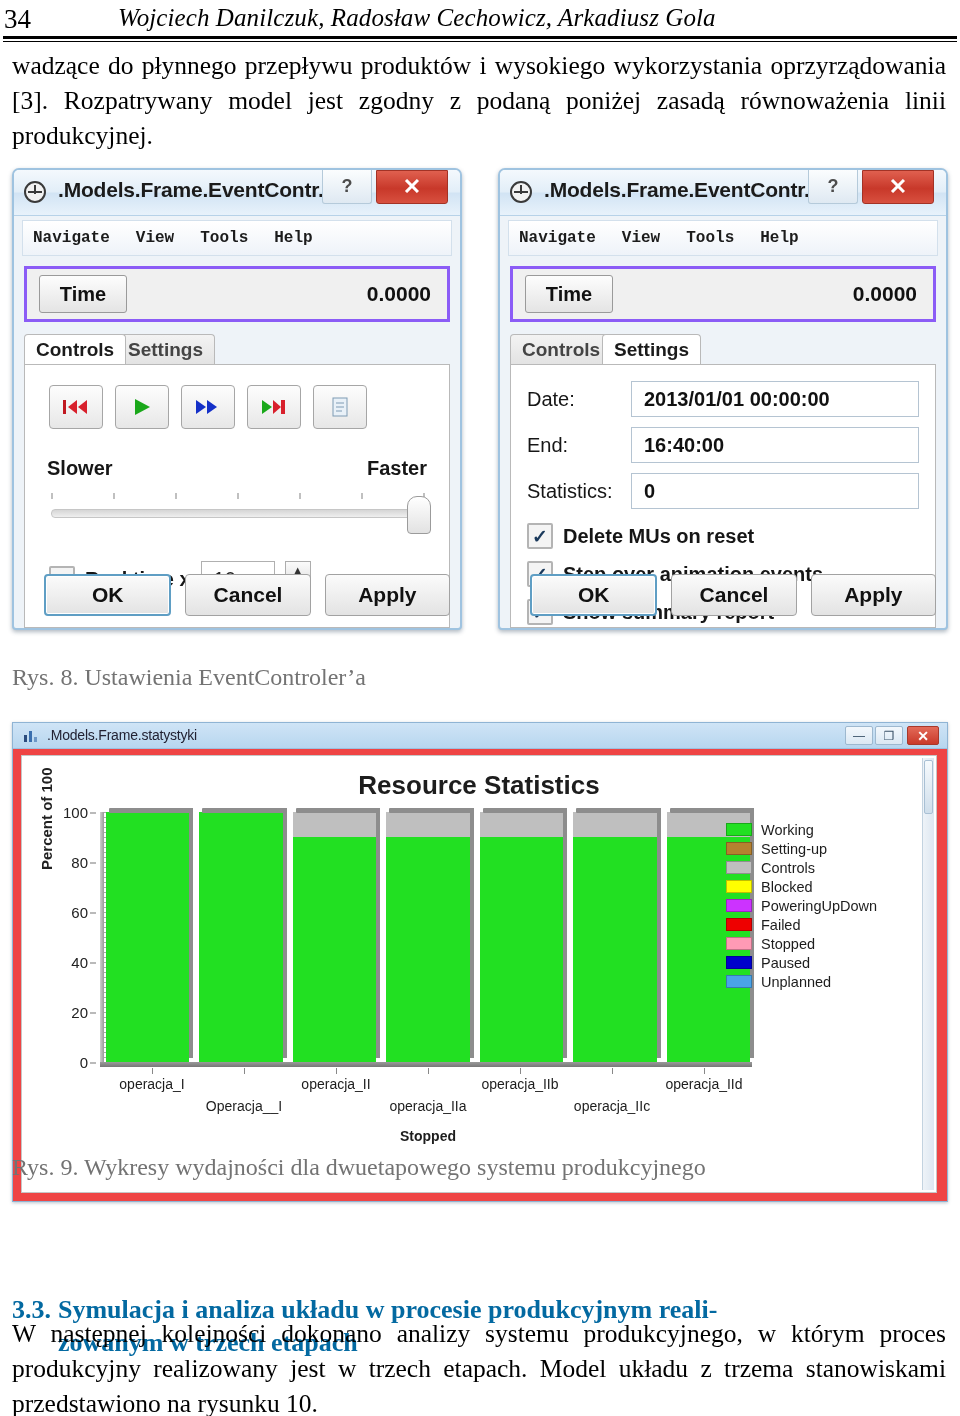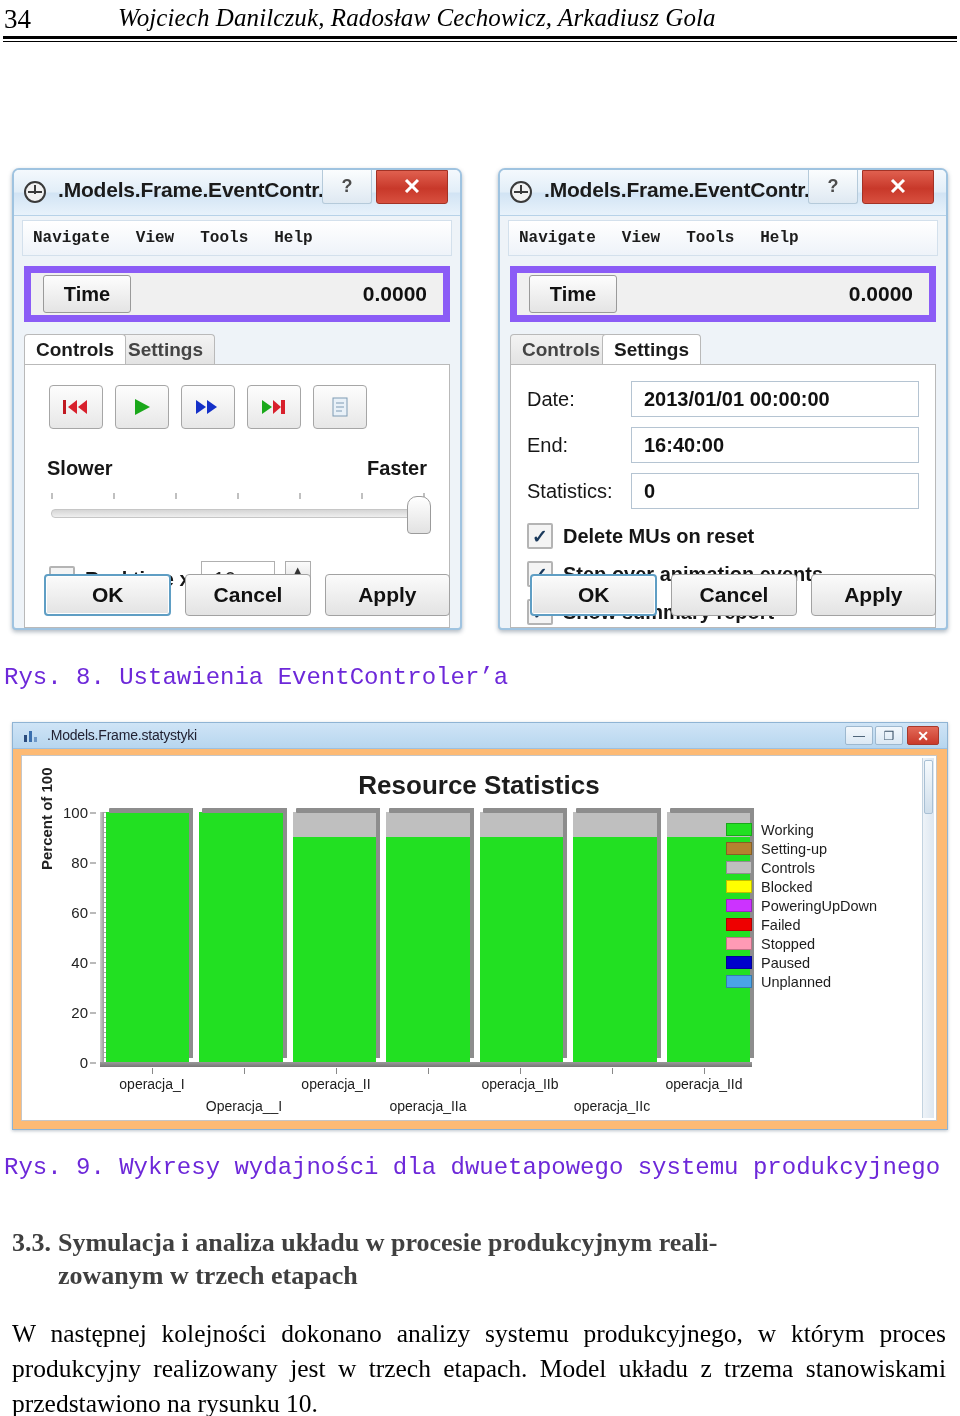--- a/index.html
+++ b/index.html
@@ -350,6 +350,9 @@
   </div>
   <div class="rule-double"></div>
 
+  <div class="bodytext" id="para-intro">
+    <p>wadzące do płynnego przepływu produktów i wysokiego wykorzystania oprzyrządowania [3]. Rozpatrywany model jest zgodny z podaną poniżej zasadą równoważenia linii produkcyjnej.</p>
+  </div>
 
   <div class="fig8">
 

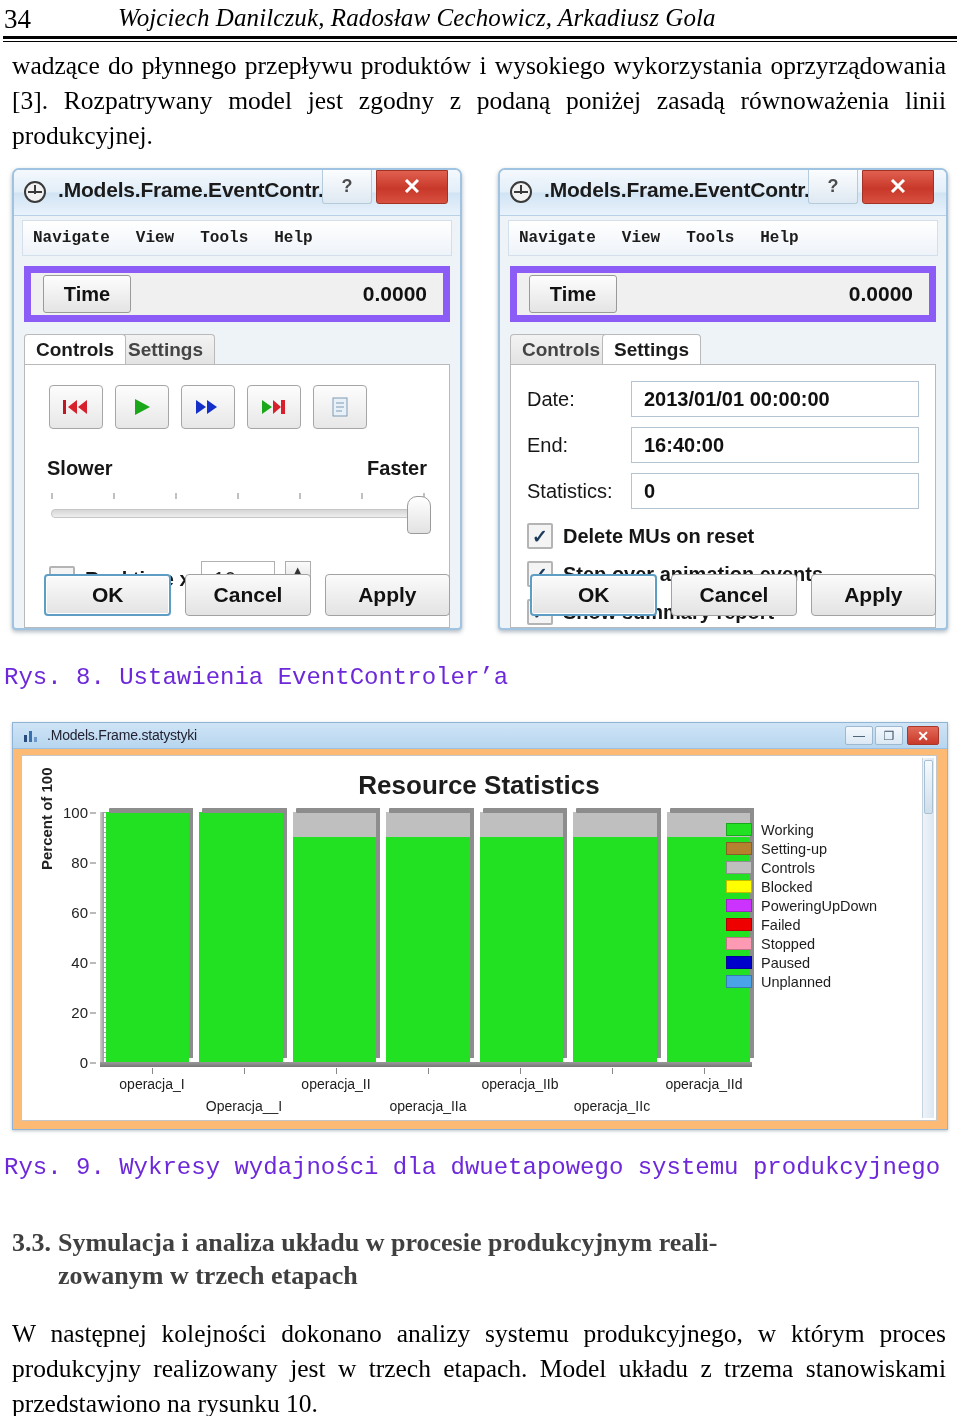--- a/index.html
+++ b/index.html
@@ -121,7 +121,7 @@
 
   .time-row {
     position:relative; margin:10px 10px 0 10px; height:56px;
-    background:#f0f0f0; border:7px solid #8b5cf6;
+    background:#f0f0f0; border:3px solid #8b5cf6;
     display:flex; align-items:center;
   }
   .time-btn {

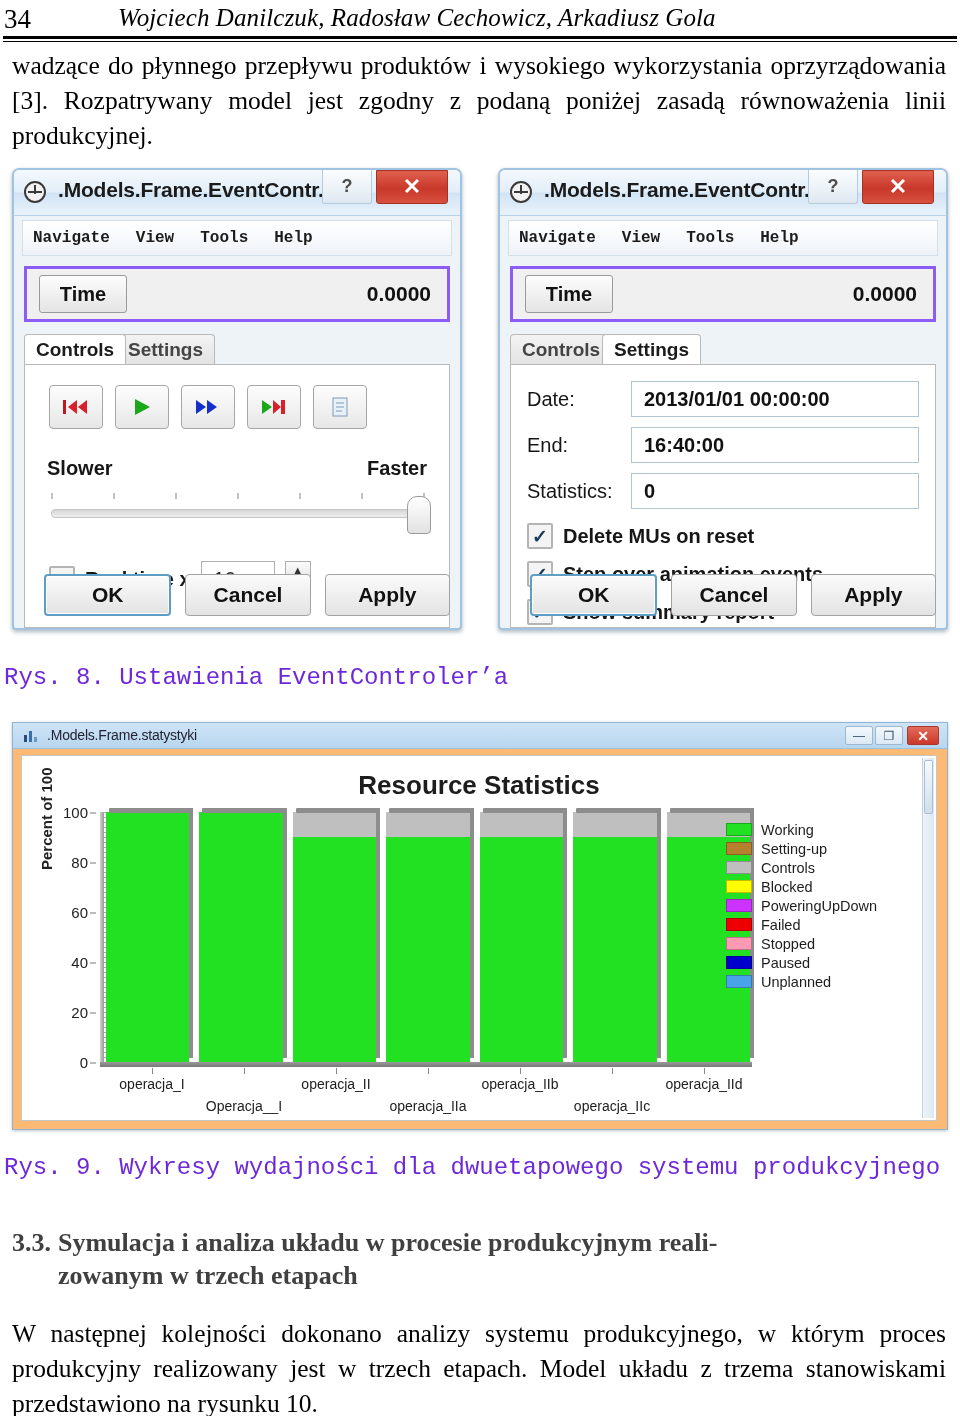--- a/index.html
+++ b/index.html
@@ -43,8 +43,8 @@
 
   
   .caption {
-    position: absolute; left: 4px; font-size: 24px; color:#6d28d9;
-    font-family: Liberation Mono, monospace; white-space: nowrap;
+    position: absolute; left: 12px; font-size: 24px; color:#737373;
+    font-family: Liberation Serif, serif; white-space: nowrap;
   }
   #caption-8 { top: 664px; }
   #caption-9 { top: 1154px; }

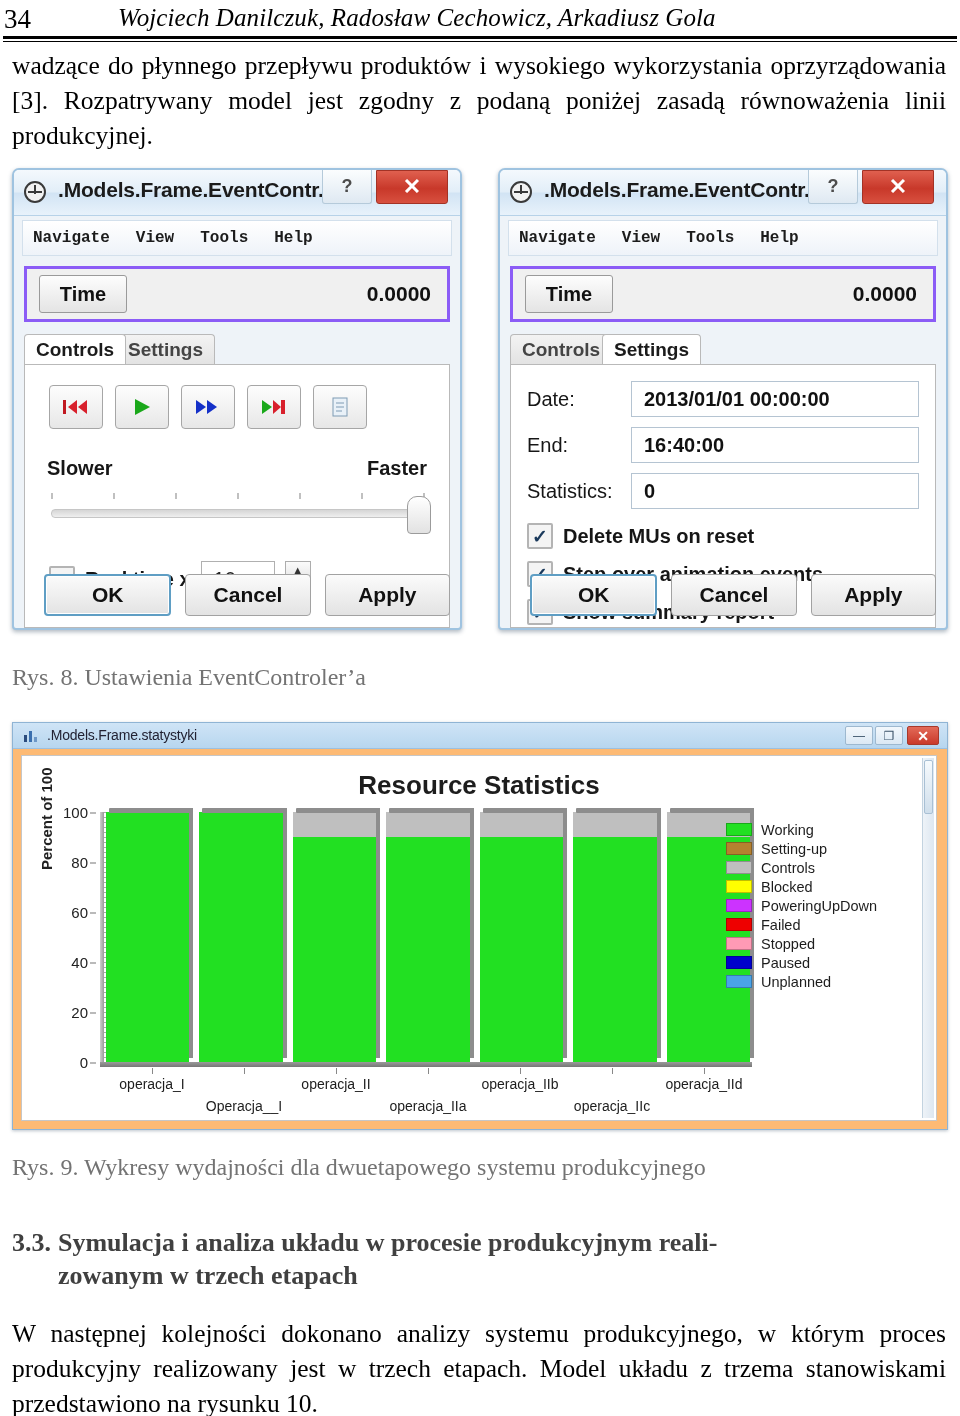--- a/index.html
+++ b/index.html
@@ -231,8 +231,8 @@
 
   
   .fig9 {
-    position:absolute; left:12px; top:722px; width:936px; height:408px;
-    background:#fdba74; border:1px solid #8fb4d4;
+    position:absolute; left:12px; top:722px; width:936px; height:480px;
+    background:#ef4444; border:1px solid #8fb4d4;
     box-shadow: 0 1px 3px rgba(90,110,130,.4);
     overflow:hidden;
   }

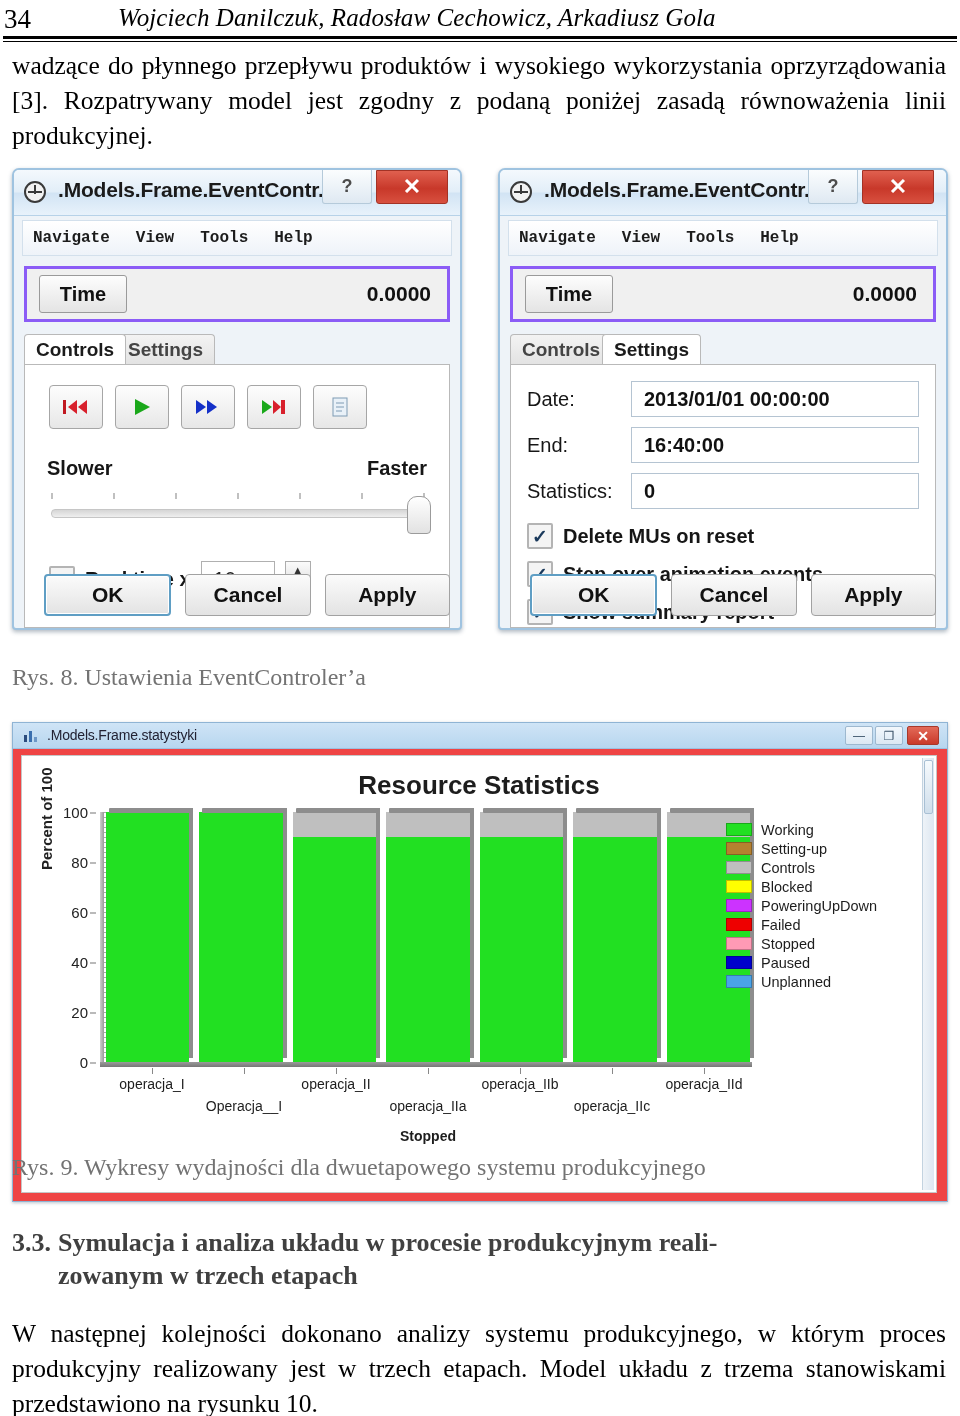--- a/index.html
+++ b/index.html
@@ -51,8 +51,8 @@
 
   
   .section-head {
-    position: absolute; left: 12px; top: 1226px; width: 930px;
-    font-size: 26px; font-weight: bold; line-height: 33px; color:#404040;
+    position: absolute; left: 12px; top: 1293px; width: 930px;
+    font-size: 26px; font-weight: bold; line-height: 33px; color:#0369a1;
     font-family: "Liberation Serif", serif;
   }
   .section-head .num { display:inline-block; width: 46px; }

